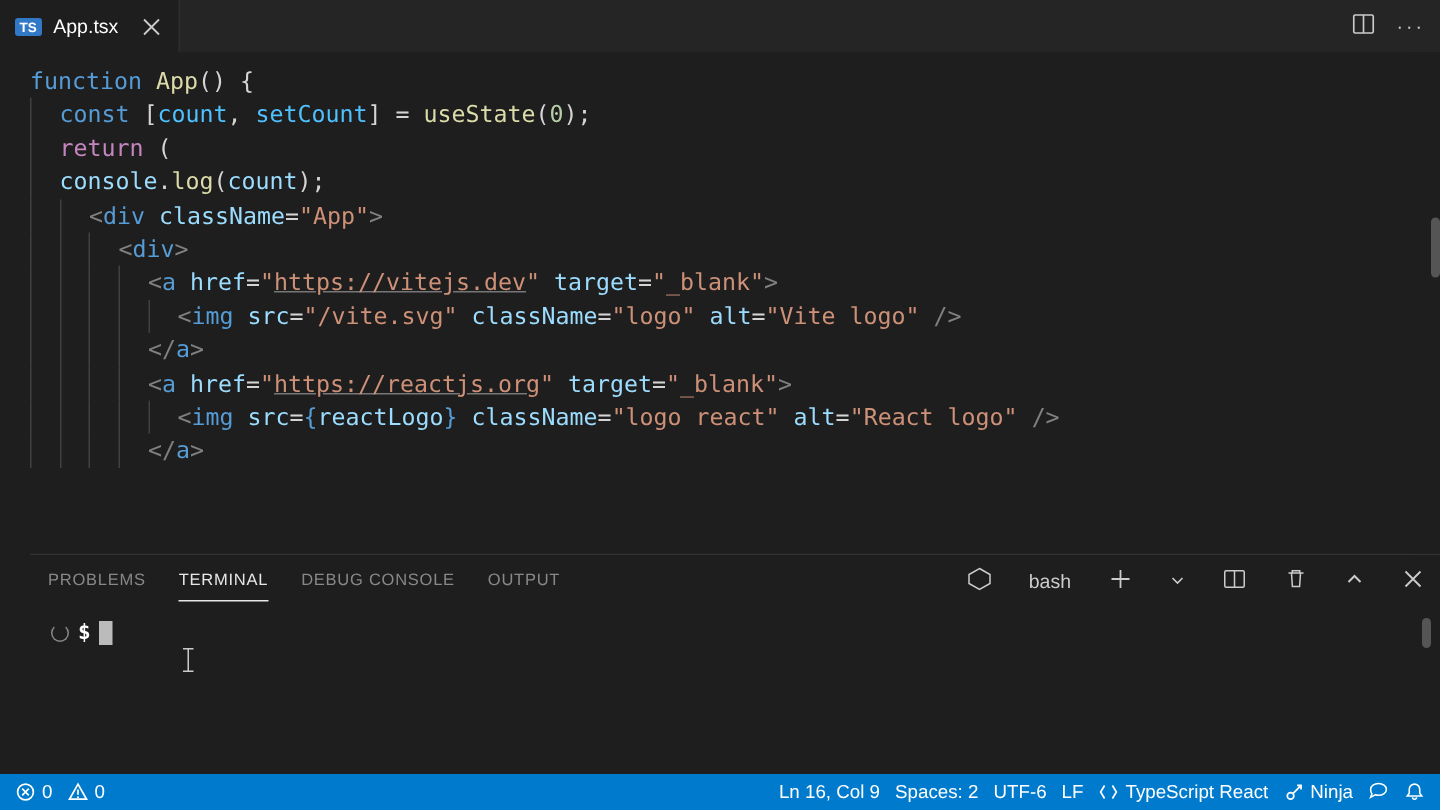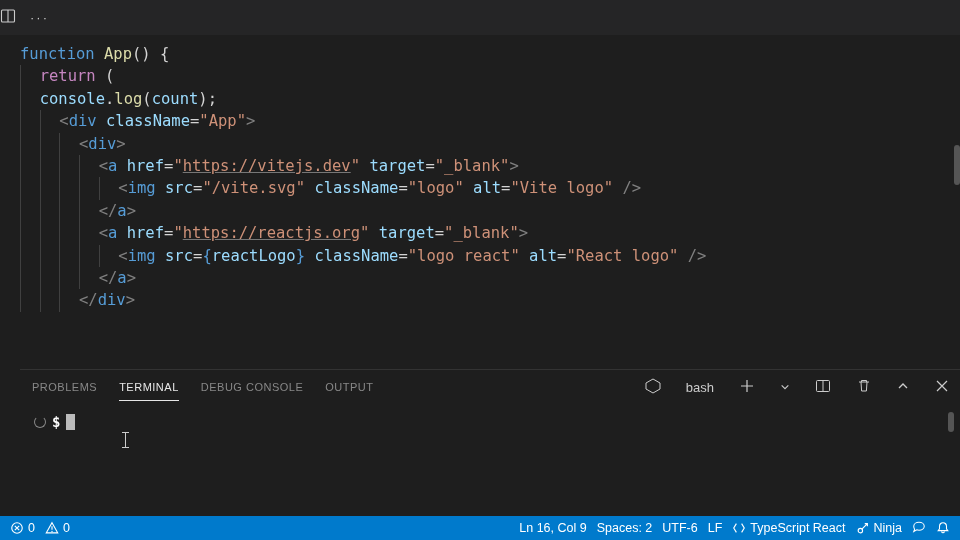--- a/index.html
+++ b/index.html
@@ -65,6 +65,17 @@
 
 <div class="app">
   <div class="tabbar">
+    <div class="tabs-left">
+      <div class="tab">
+        <span class="ts-badge">TS</span>
+        <span class="tab-name">App.tsx</span>
+        <span class="close-x">
+          <svg class="icon-svg" viewBox="0 0 16 16">
+              <path d="M3 3l10 10M13 3L3 13" stroke="#ccc" stroke-width="1.2" fill="none"></path>
+            </svg>
+        </span>
+      </div>
+    </div>
     <div class="tabs-right">
       <span>
         <svg class="icon-svg" viewBox="0 0 16 16">

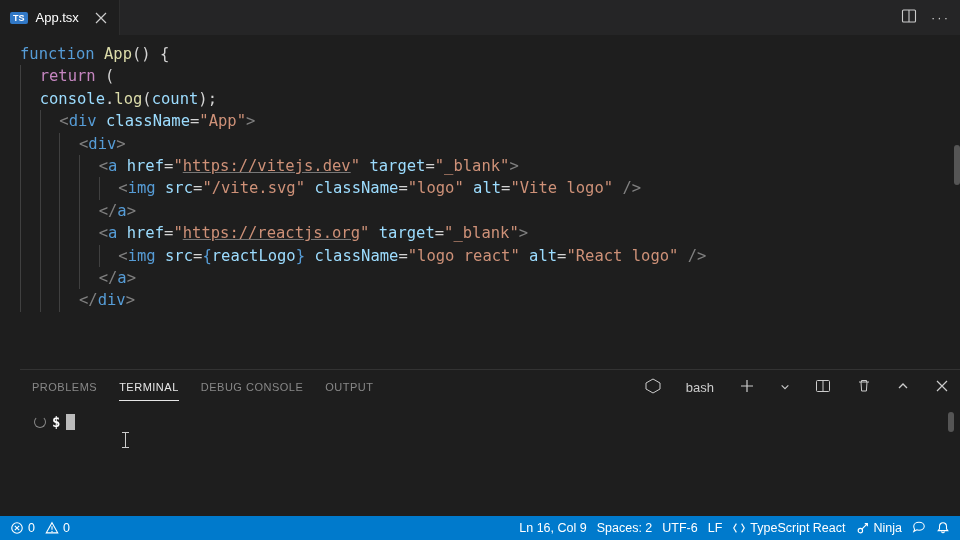--- a/index.html
+++ b/index.html
@@ -90,6 +90,7 @@
   <div class="editor-wrap">
     <div class="editor" id="editor">
         <div class="codeline"><span class="k-key">function </span><span class="k-func">App</span><span class="k-p">() {</span></div>
+        <div class="codeline"><span class="ig">  </span><span class="k-key">const </span><span class="k-p">[</span><span class="k-const">count</span><span class="k-p">, </span><span class="k-const">setCount</span><span class="k-p">] = </span><span class="k-call">useState</span><span class="k-p">(</span><span class="k-num">0</span><span class="k-p">);</span></div>
         <div class="codeline"><span class="ig">  </span><span class="k-ret">return </span><span class="k-p">(</span></div>
         <div class="codeline"><span class="ig">  </span><span class="k-attr">console</span><span class="k-p">.</span><span class="k-call">log</span><span class="k-p">(</span><span class="k-attr">count</span><span class="k-p">);</span></div>
         <div class="codeline"><span class="ig">  </span><span class="ig">  </span><span class="k-tag">&lt;</span><span class="k-key">div </span><span class="k-attr">className</span><span class="k-p">=</span><span class="k-str">"App"</span><span class="k-tag">&gt;</span></div>

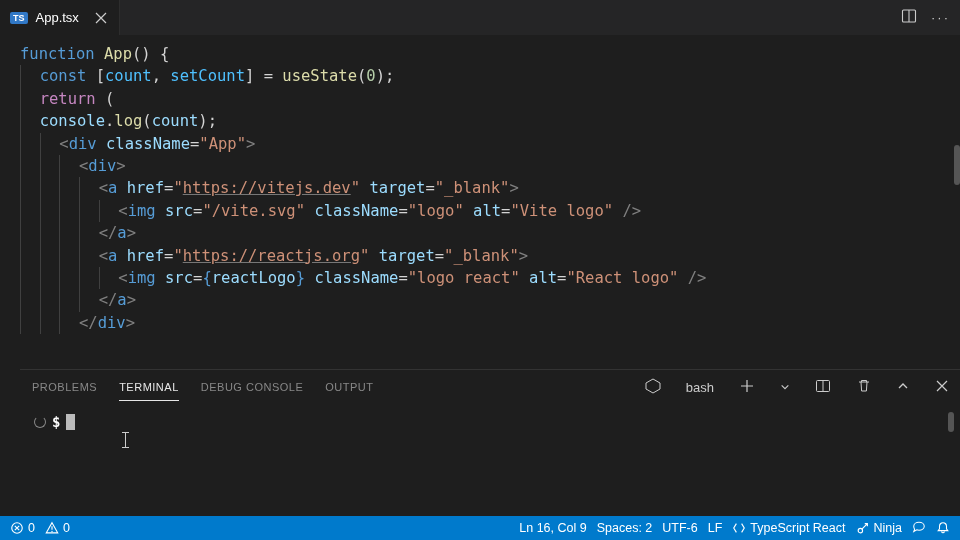--- a/index.html
+++ b/index.html
@@ -101,7 +101,6 @@
         <div class="codeline"><span class="ig">  </span><span class="ig">  </span><span class="ig">  </span><span class="ig">  </span><span class="k-tag">&lt;</span><span class="k-key">a </span><span class="k-attr">href</span><span class="k-p">=</span><span class="k-str">"</span><span class="k-str underline">https://reactjs.org</span><span class="k-str">"</span><span class="k-p"> </span><span class="k-attr">target</span><span class="k-p">=</span><span class="k-str">"_blank"</span><span class="k-tag">&gt;</span></div>
         <div class="codeline"><span class="ig">  </span><span class="ig">  </span><span class="ig">  </span><span class="ig">  </span><span class="ig">  </span><span class="k-tag">&lt;</span><span class="k-key">img </span><span class="k-attr">src</span><span class="k-p">=</span><span class="k-key">{</span><span class="k-attr">reactLogo</span><span class="k-key">}</span><span class="k-p"> </span><span class="k-attr">className</span><span class="k-p">=</span><span class="k-str">"logo react"</span><span class="k-p"> </span><span class="k-attr">alt</span><span class="k-p">=</span><span class="k-str">"React logo"</span><span class="k-p"> </span><span class="k-tag">/&gt;</span></div>
         <div class="codeline"><span class="ig">  </span><span class="ig">  </span><span class="ig">  </span><span class="ig">  </span><span class="k-tag">&lt;/</span><span class="k-key">a</span><span class="k-tag">&gt;</span></div>
-        <div class="codeline"><span class="ig">  </span><span class="ig">  </span><span class="ig">  </span><span class="k-tag">&lt;/</span><span class="k-key">div</span><span class="k-tag">&gt;</span></div>
       </div>
     <div class="minimap"></div>
   </div>

